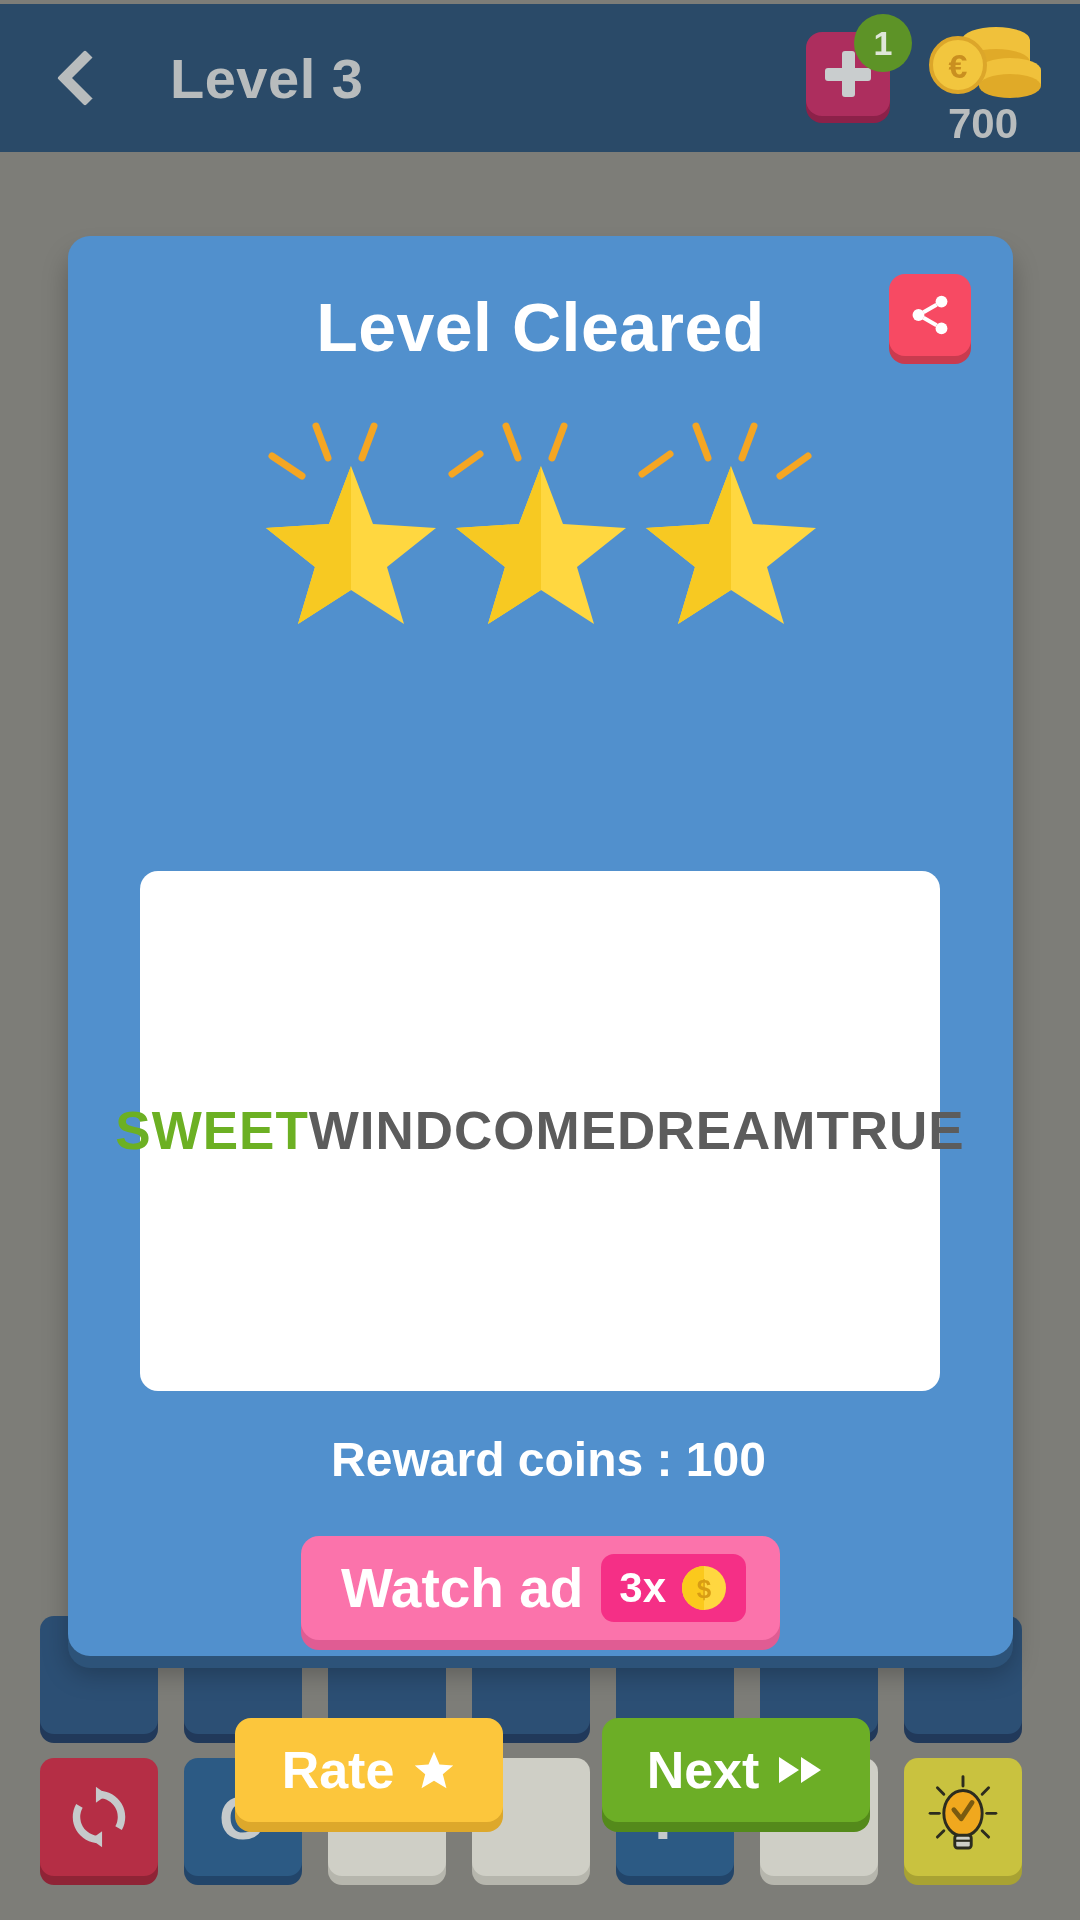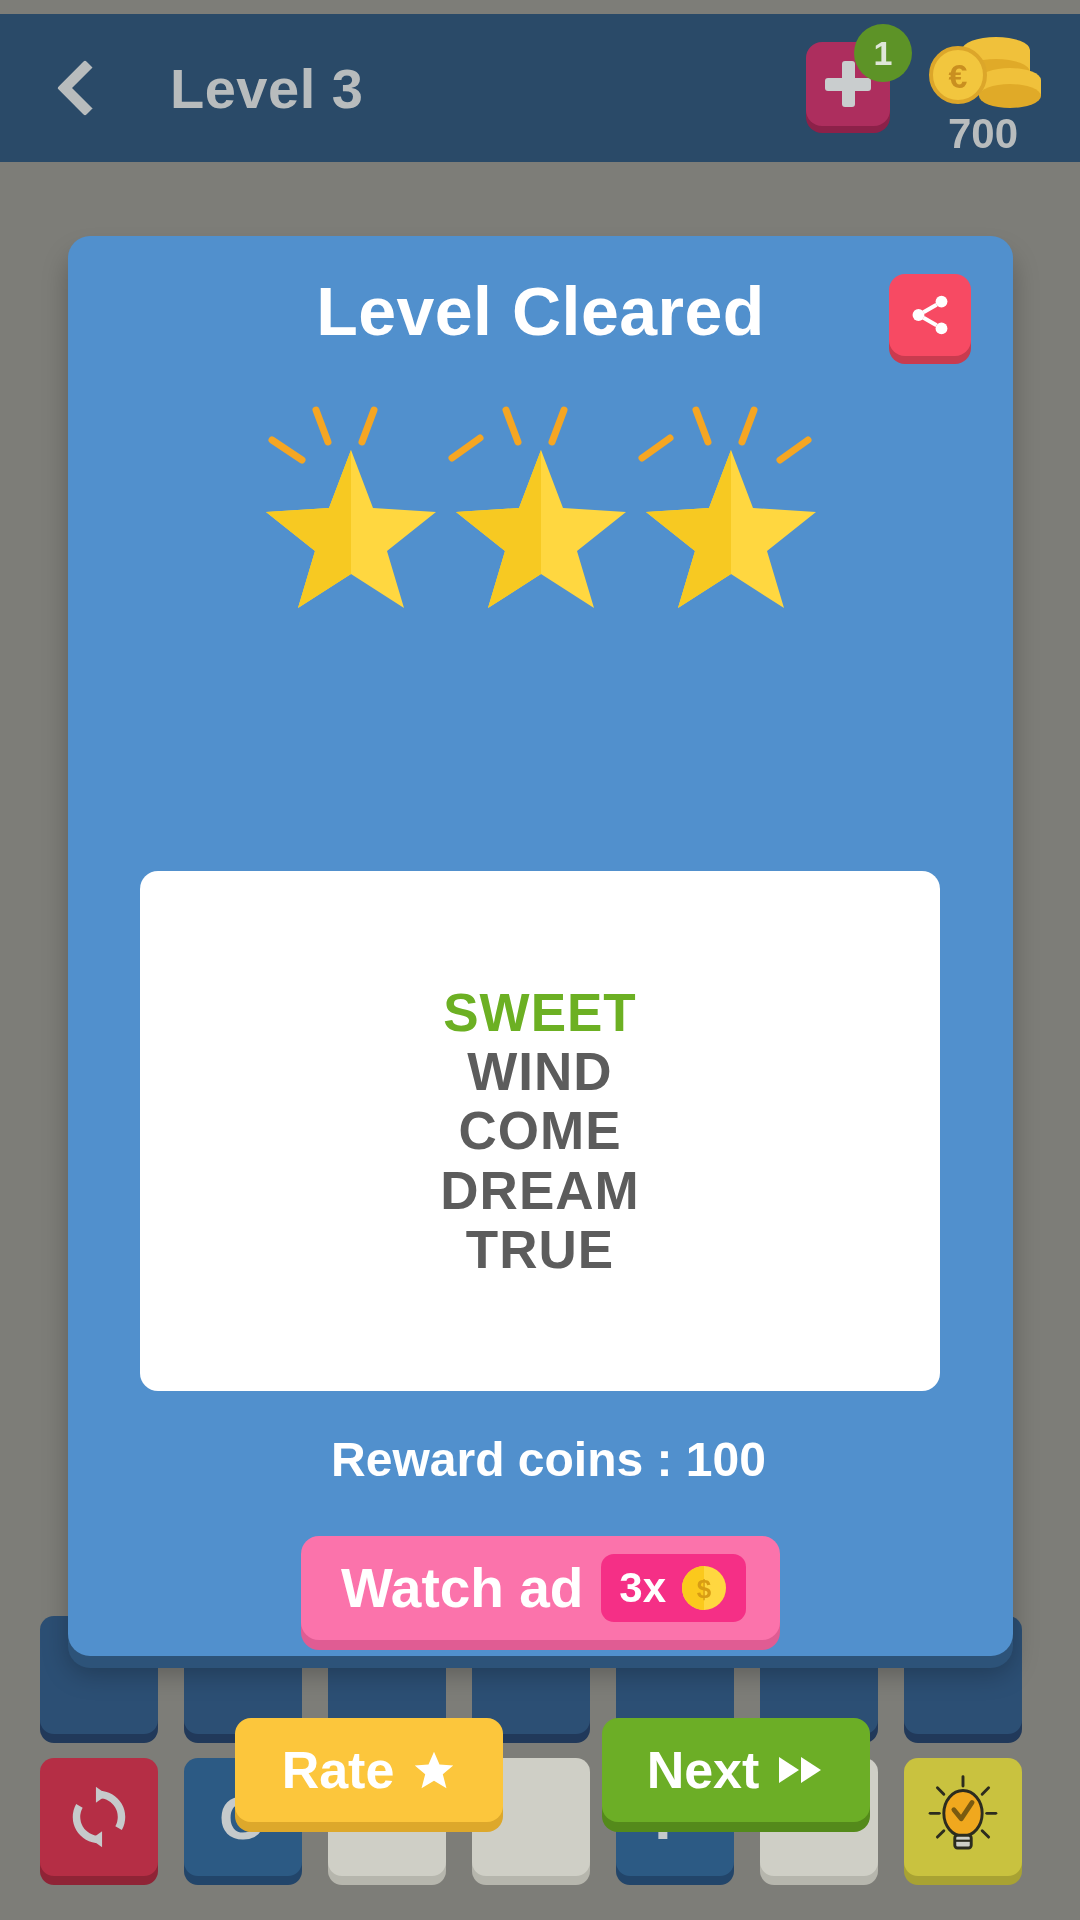--- a/index.html
+++ b/index.html
@@ -13,7 +13,7 @@
 
   
   .header {
-    position:absolute; left:0; top:14px; width:1080px; height:148px;
+    position:absolute; left:0; top:4px; width:1080px; height:148px;
     background:#2a4a68;
     display:flex; align-items:center;text-align:center;
   }

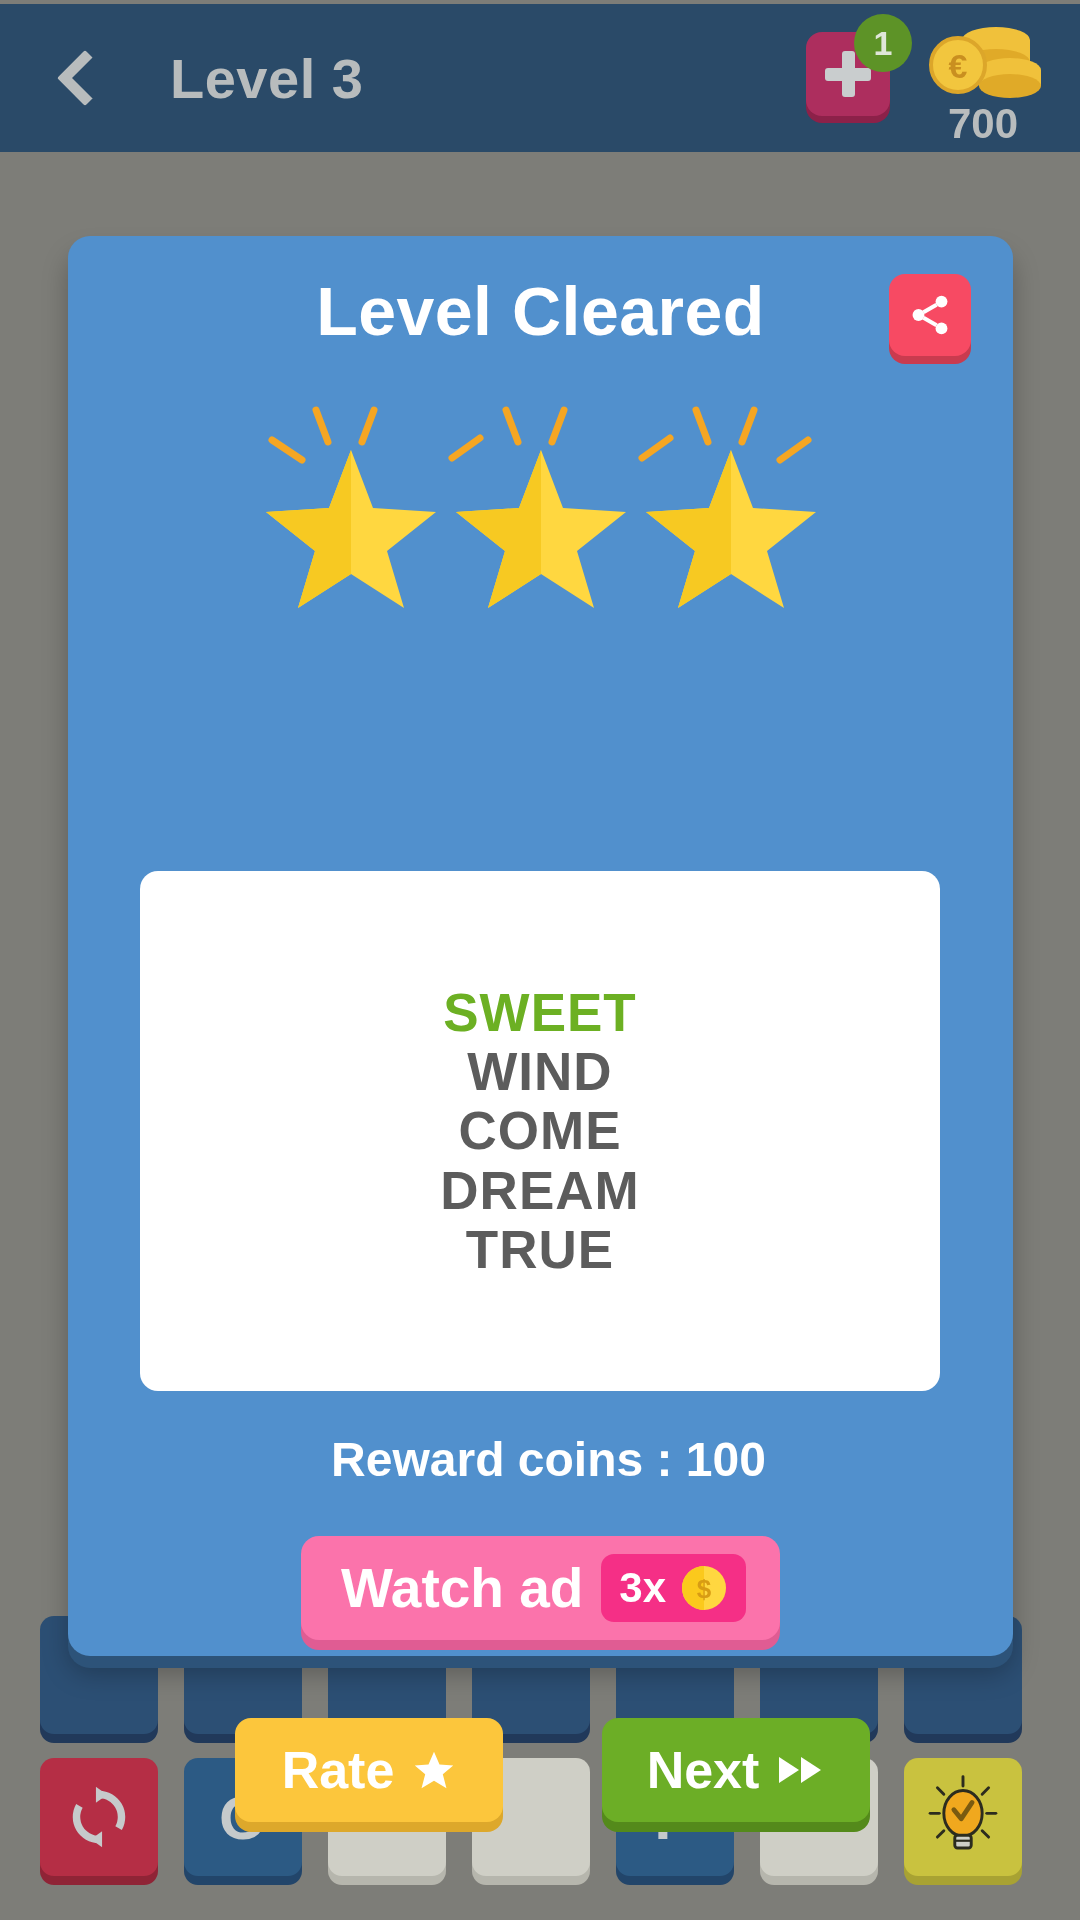--- a/index.html
+++ b/index.html
@@ -93,7 +93,7 @@
   .dlg-title {
     text-align:center; color:#ffffff;
     font-size:68px; font-weight:bold;
-    padding-top:36px; letter-spacing:0.5px;
+    padding-top:52px; letter-spacing:0.5px;
   }
   .share-btn {
     position:absolute; right:42px; top:38px;

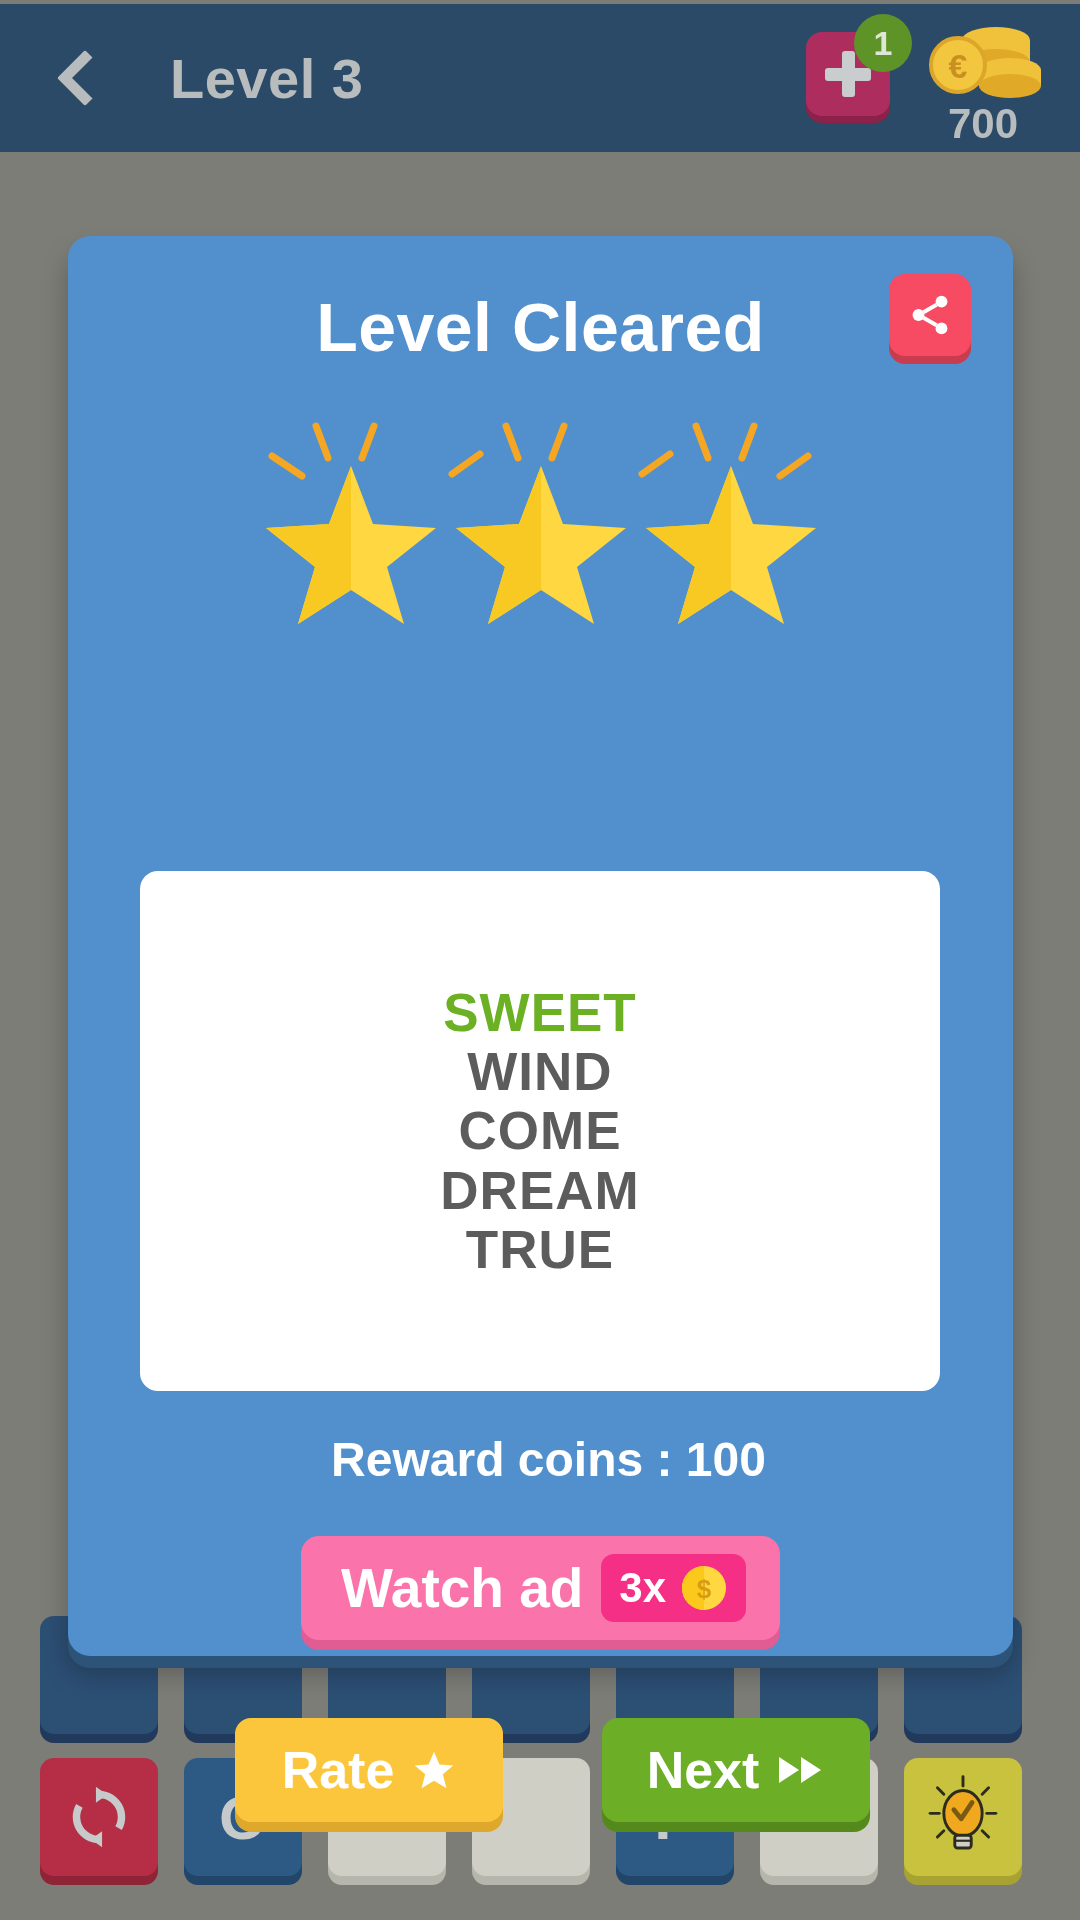--- a/index.html
+++ b/index.html
@@ -114,7 +114,7 @@
     position:absolute; left:72px; top:635px;
     width:800px; height:520px;
     background:#ffffff; border-radius:18px;
-    display:flex; flex-direction:column;
+    display:flex; flex-direction:row;
     align-items:center; justify-content:center;
     padding:18px 0;
   }

